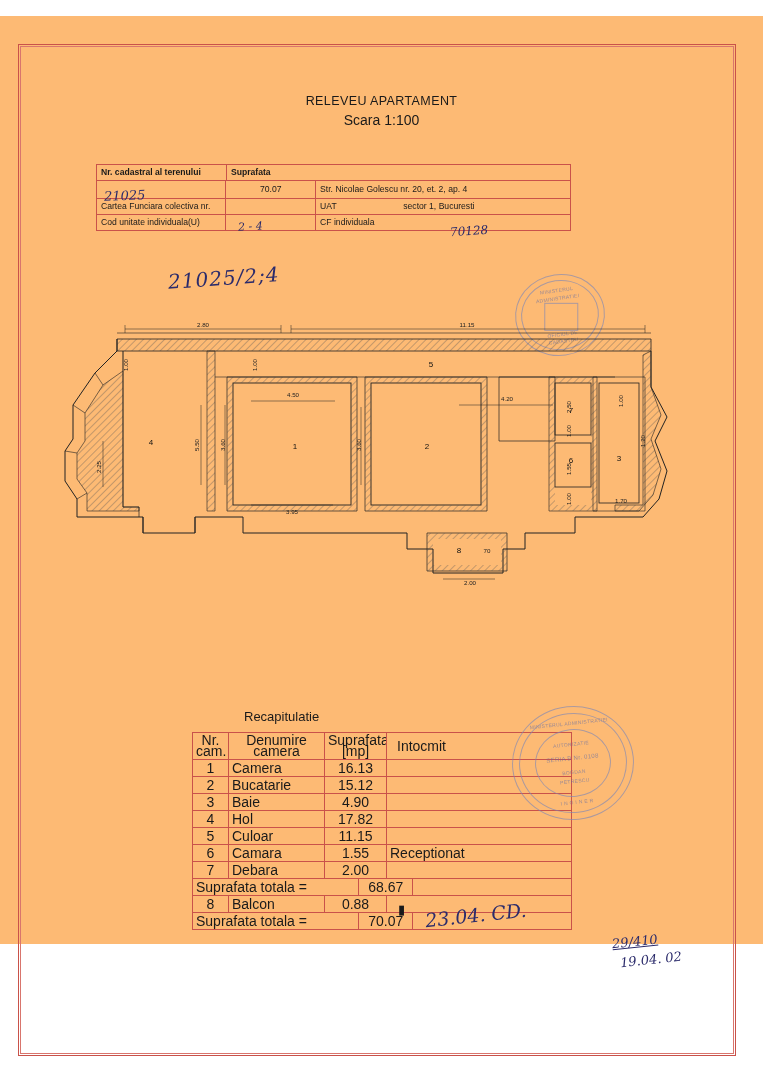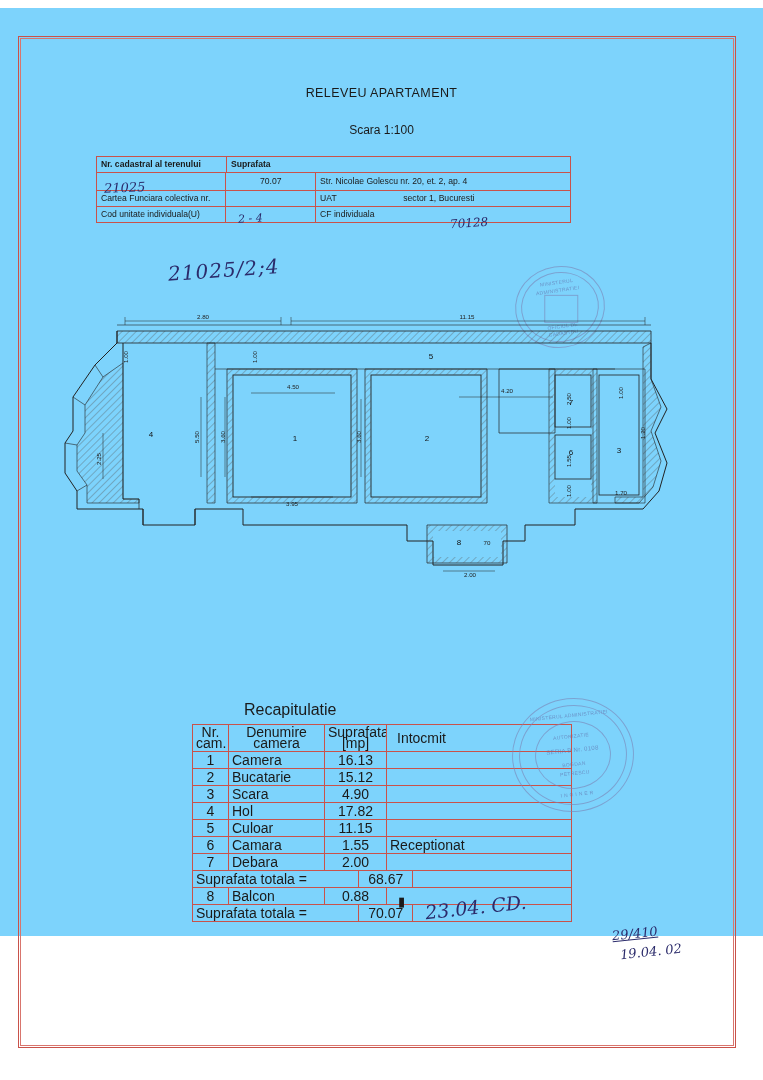--- a/index.html
+++ b/index.html
@@ -4,7 +4,7 @@
 <style>
   html,body{margin:0;padding:0;background:#ffffff;}
   body{width:763px;height:1080px;position:relative;font-family:"Liberation Sans",sans-serif;color:#1a1a1a;overflow:hidden;}
-  .page{position:absolute;left:0;top:8px;width:763px;height:928px;background:#7dd3fc;}
+  .page{position:absolute;left:0;top:16px;width:763px;height:928px;background:#fdba74;}
   
   .page-frame{position:absolute;left:18px;top:28px;width:718px;height:1012px;border:1px solid #c9524a;box-sizing:border-box;}
   .page-frame-inner{position:absolute;left:20px;top:30px;width:714px;height:1008px;border:1px solid #d9756d;box-sizing:border-box;}

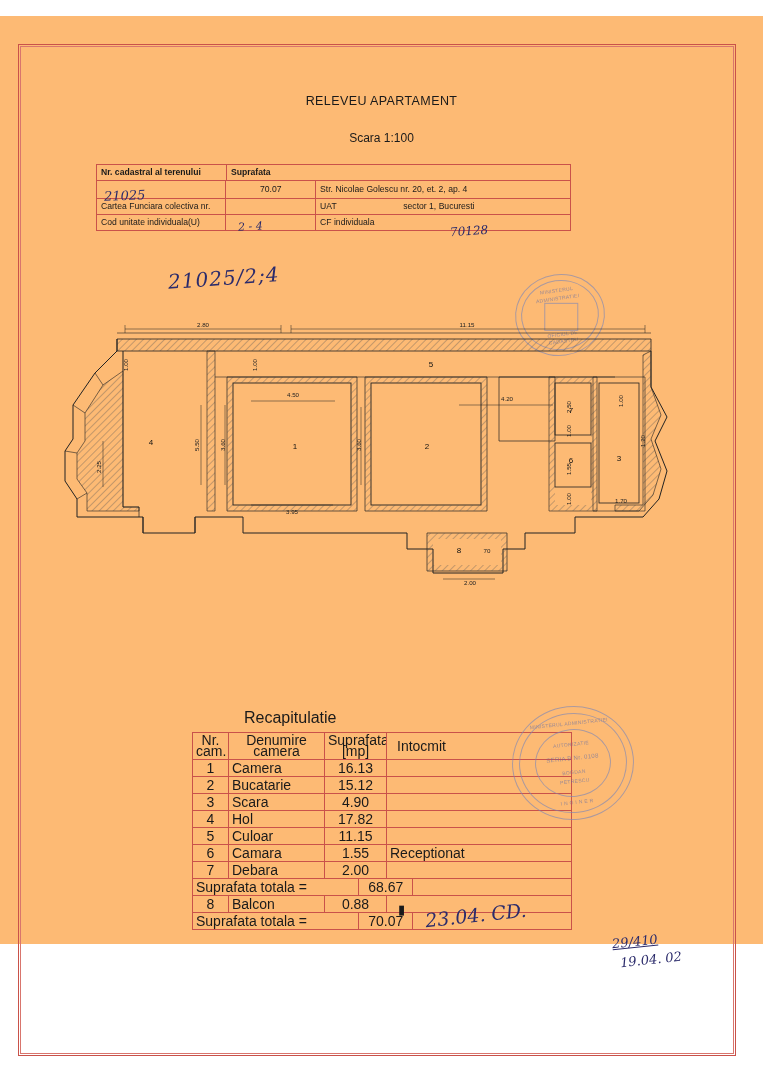--- a/index.html
+++ b/index.html
@@ -10,7 +10,7 @@
   .page-frame-inner{position:absolute;left:20px;top:30px;width:714px;height:1008px;border:1px solid #d9756d;box-sizing:border-box;}
 
   .title{position:absolute;left:0;top:78px;width:763px;text-align:center;font-size:12.5px;letter-spacing:.4px;}
-  .subtitle{position:absolute;left:0;top:96px;width:763px;text-align:center;font-size:12px;margin-top:19px;}
+  .subtitle{position:absolute;left:0;top:96px;width:763px;text-align:center;font-size:14px;}
 
   
   .hdr{position:absolute;left:96px;top:148px;width:475px;border:1px solid #c9524a;box-sizing:border-box;font-size:8.6px;}

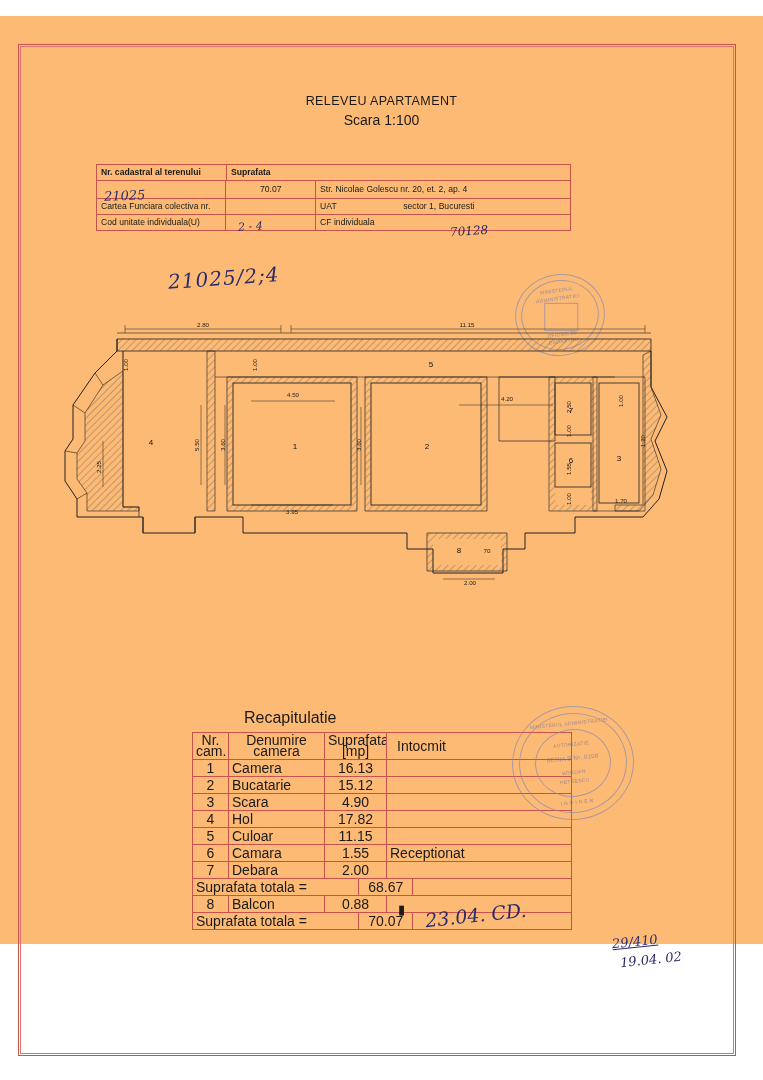--- a/index.html
+++ b/index.html
@@ -49,7 +49,7 @@
   .rn{font-size:8px;fill:#111;}
 
   
-  .recap-title{position:absolute;left:244px;top:693px;font-size:16px;}
+  .recap-title{position:absolute;left:244px;top:693px;font-size:13px;}
   .recap{position:absolute;left:192px;top:716px;width:380px;border:1px solid #c9524a;box-sizing:border-box;font-size:14px;}
   .recap .rrow{display:flex;border-bottom:1px solid #c9524a;}
   .recap .rrow:last-child{border-bottom:none;}

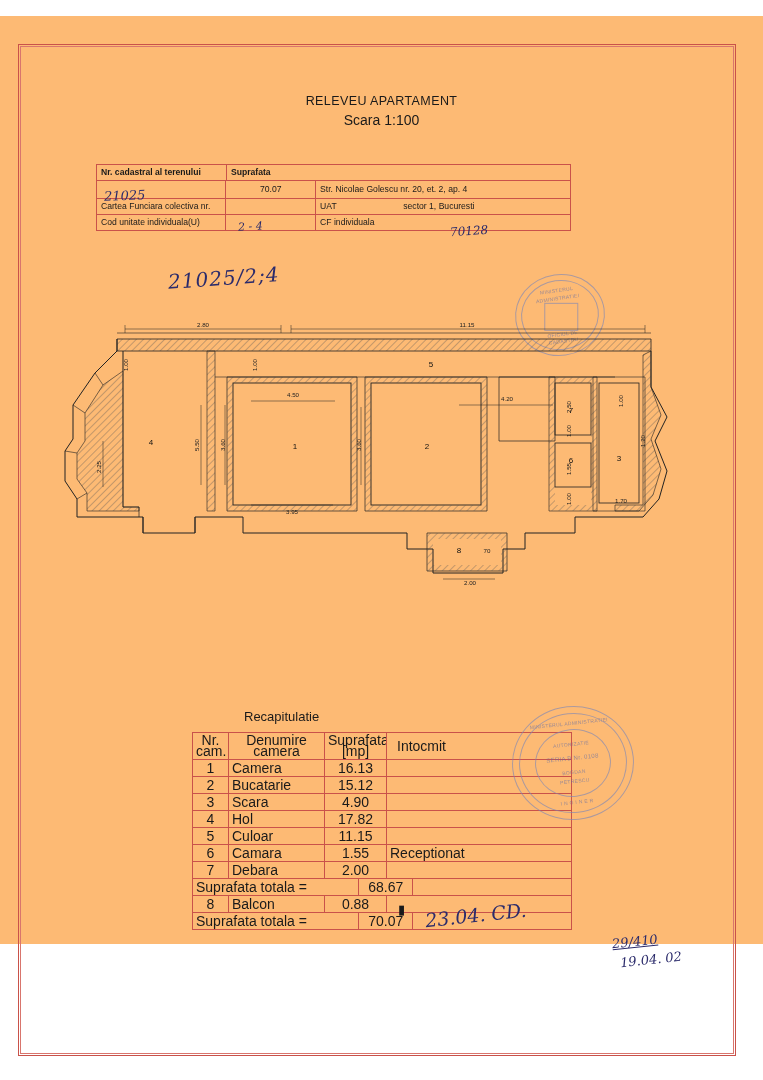--- a/index.html
+++ b/index.html
@@ -254,7 +254,7 @@
     </div>
     <div class="rrow">
       <div class="rc k1">3</div>
-      <div class="rc k2">Scara</div>
+      <div class="rc k2">Baie</div>
       <div class="rc k3">4.90</div>
       <div class="rc k4"></div>
     </div>

